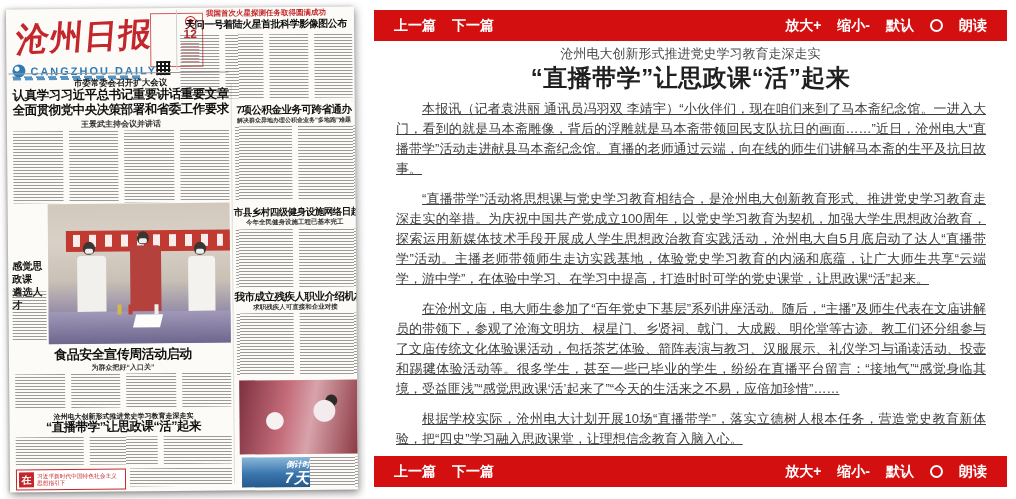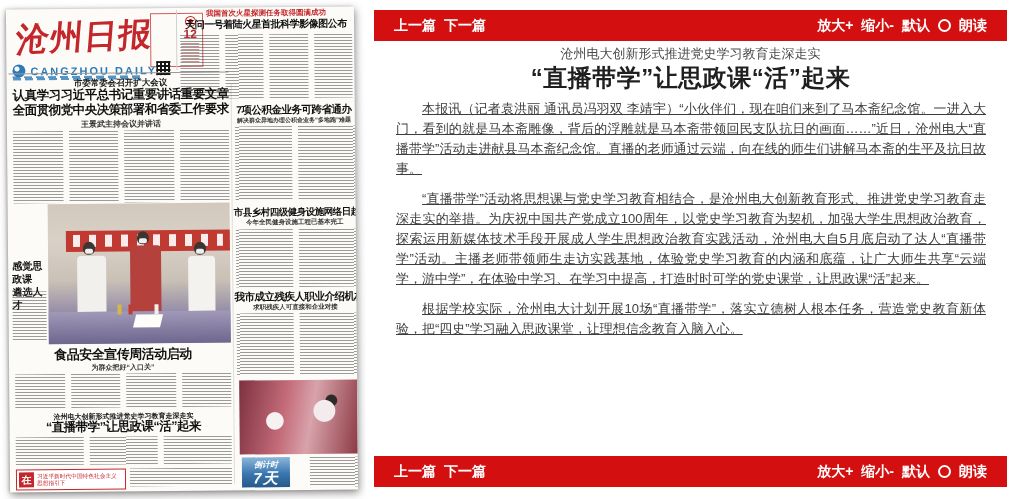--- a/index.html
+++ b/index.html
@@ -87,7 +87,7 @@
   .bar{position:absolute;left:8px;width:633px;height:31px;background:#d40f0f;color:#fff;
        display:flex;align-items:center;justify-content:space-between;padding:0 20px;box-sizing:border-box;}
   .bar.top{top:10px;} .bar.bottom{top:456px;}
-  .bar .grp{display:flex;align-items:center;gap:8px;text-align:right;}
+  .bar .grp{display:flex;align-items:center;gap:16px;text-align:right;}
   .bar span{font-size:14px;font-weight:bold;cursor:pointer;white-space:nowrap;}
   .ring{width:9px;height:9px;border:2px solid #fff;border-radius:50%;display:inline-block;}
   .a-kicker{position:absolute;left:8px;width:633px;top:45px;text-align:center;color:#4a4a4a;font-size:13px;}

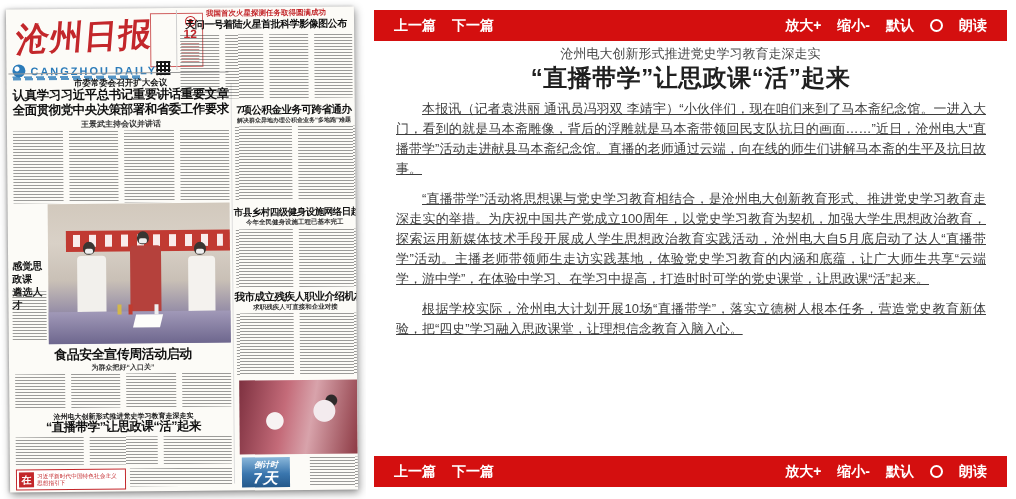--- a/index.html
+++ b/index.html
@@ -232,6 +232,7 @@
     <div class="a-body">
       <p>本报讯（记者袁洪丽 通讯员冯羽双 李靖宇）“小伙伴们，现在咱们来到了马本斋纪念馆。一进入大门，看到的就是马本斋雕像，背后的浮雕就是马本斋带领回民支队抗日的画面……”近日，沧州电大“直播带学”活动走进献县马本斋纪念馆。直播的老师通过云端，向在线的师生们讲解马本斋的生平及抗日故事。</p>
       <p>“直播带学”活动将思想课与党史学习教育相结合，是沧州电大创新教育形式、推进党史学习教育走深走实的举措。为庆祝中国共产党成立100周年，以党史学习教育为契机，加强大学生思想政治教育，探索运用新媒体技术手段开展成人学生思想政治教育实践活动，沧州电大自5月底启动了达人“直播带学”活动。主播老师带领师生走访实践基地，体验党史学习教育的内涵和底蕴，让广大师生共享“云端学，游中学”，在体验中学习、在学习中提高，打造时时可学的党史课堂，让思政课“活”起来。</p>
+      <p>在沧州文庙，电大师生参加了“百年党史下基层”系列讲座活动。随后，“主播”及师生代表在文庙讲解员的带领下，参观了沧海文明坊、棂星门、乡贤祠、戟门、大成殿、明伦堂等古迹。教工们还分组参与了文庙传统文化体验课活动，包括茶艺体验、箭阵表演与教习、汉服展示、礼仪学习与诵读活动、投壶和踢毽体验活动等。很多学生，甚至一些已毕业的学生，纷纷在直播平台留言：“接地气”“感觉身临其境，受益匪浅”“感觉思政课‘活’起来了”“今天的生活来之不易，应倍加珍惜”……</p>
       <p>根据学校实际，沧州电大计划开展10场“直播带学”，落实立德树人根本任务，营造党史教育新体验，把“四史”学习融入思政课堂，让理想信念教育入脑入心。</p>
     </div>
 

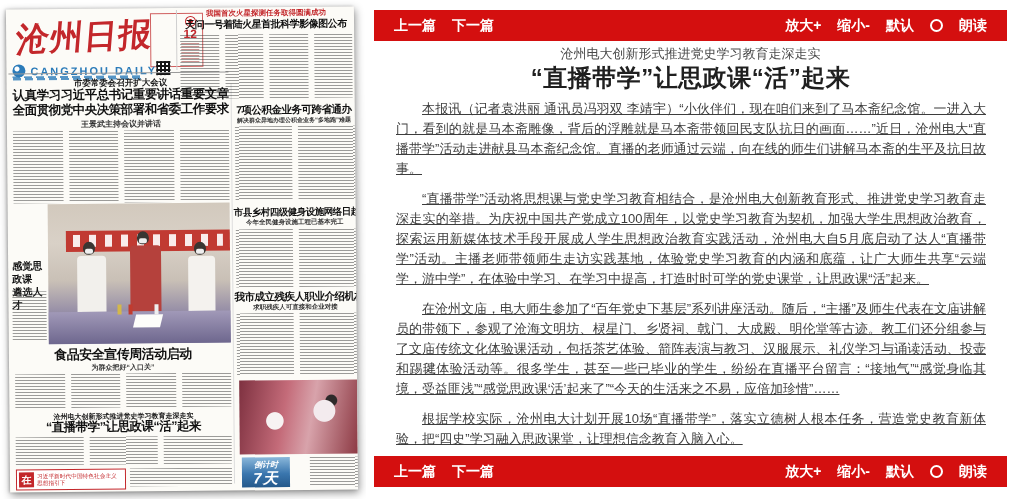--- a/index.html
+++ b/index.html
@@ -71,7 +71,7 @@
           radial-gradient(circle at 30% 55%, #f7f2f2 0 9%, transparent 10%),
           linear-gradient(100deg,#7e3140 0%,#c46b79 38%,#d8a3ab 60%,#8d3a44 100%);}
   
-  .ad{position:absolute;left:232px;top:450px;width:48px;height:30px;text-align:center;color:#fff;
+  .ad{position:absolute;left:232px;top:450px;width:68px;height:30px;text-align:right;color:#fff;
       background:linear-gradient(180deg,#8ab7da 0%,#3a76ae 55%,#25598b 100%);overflow:hidden;}
   .ad .l1{font:italic bold 8px/10px "Liberation Sans",sans-serif;margin-top:3px;}
   .ad .l2{font:italic bold 15px/16px "Liberation Sans",sans-serif;letter-spacing:1px;}

